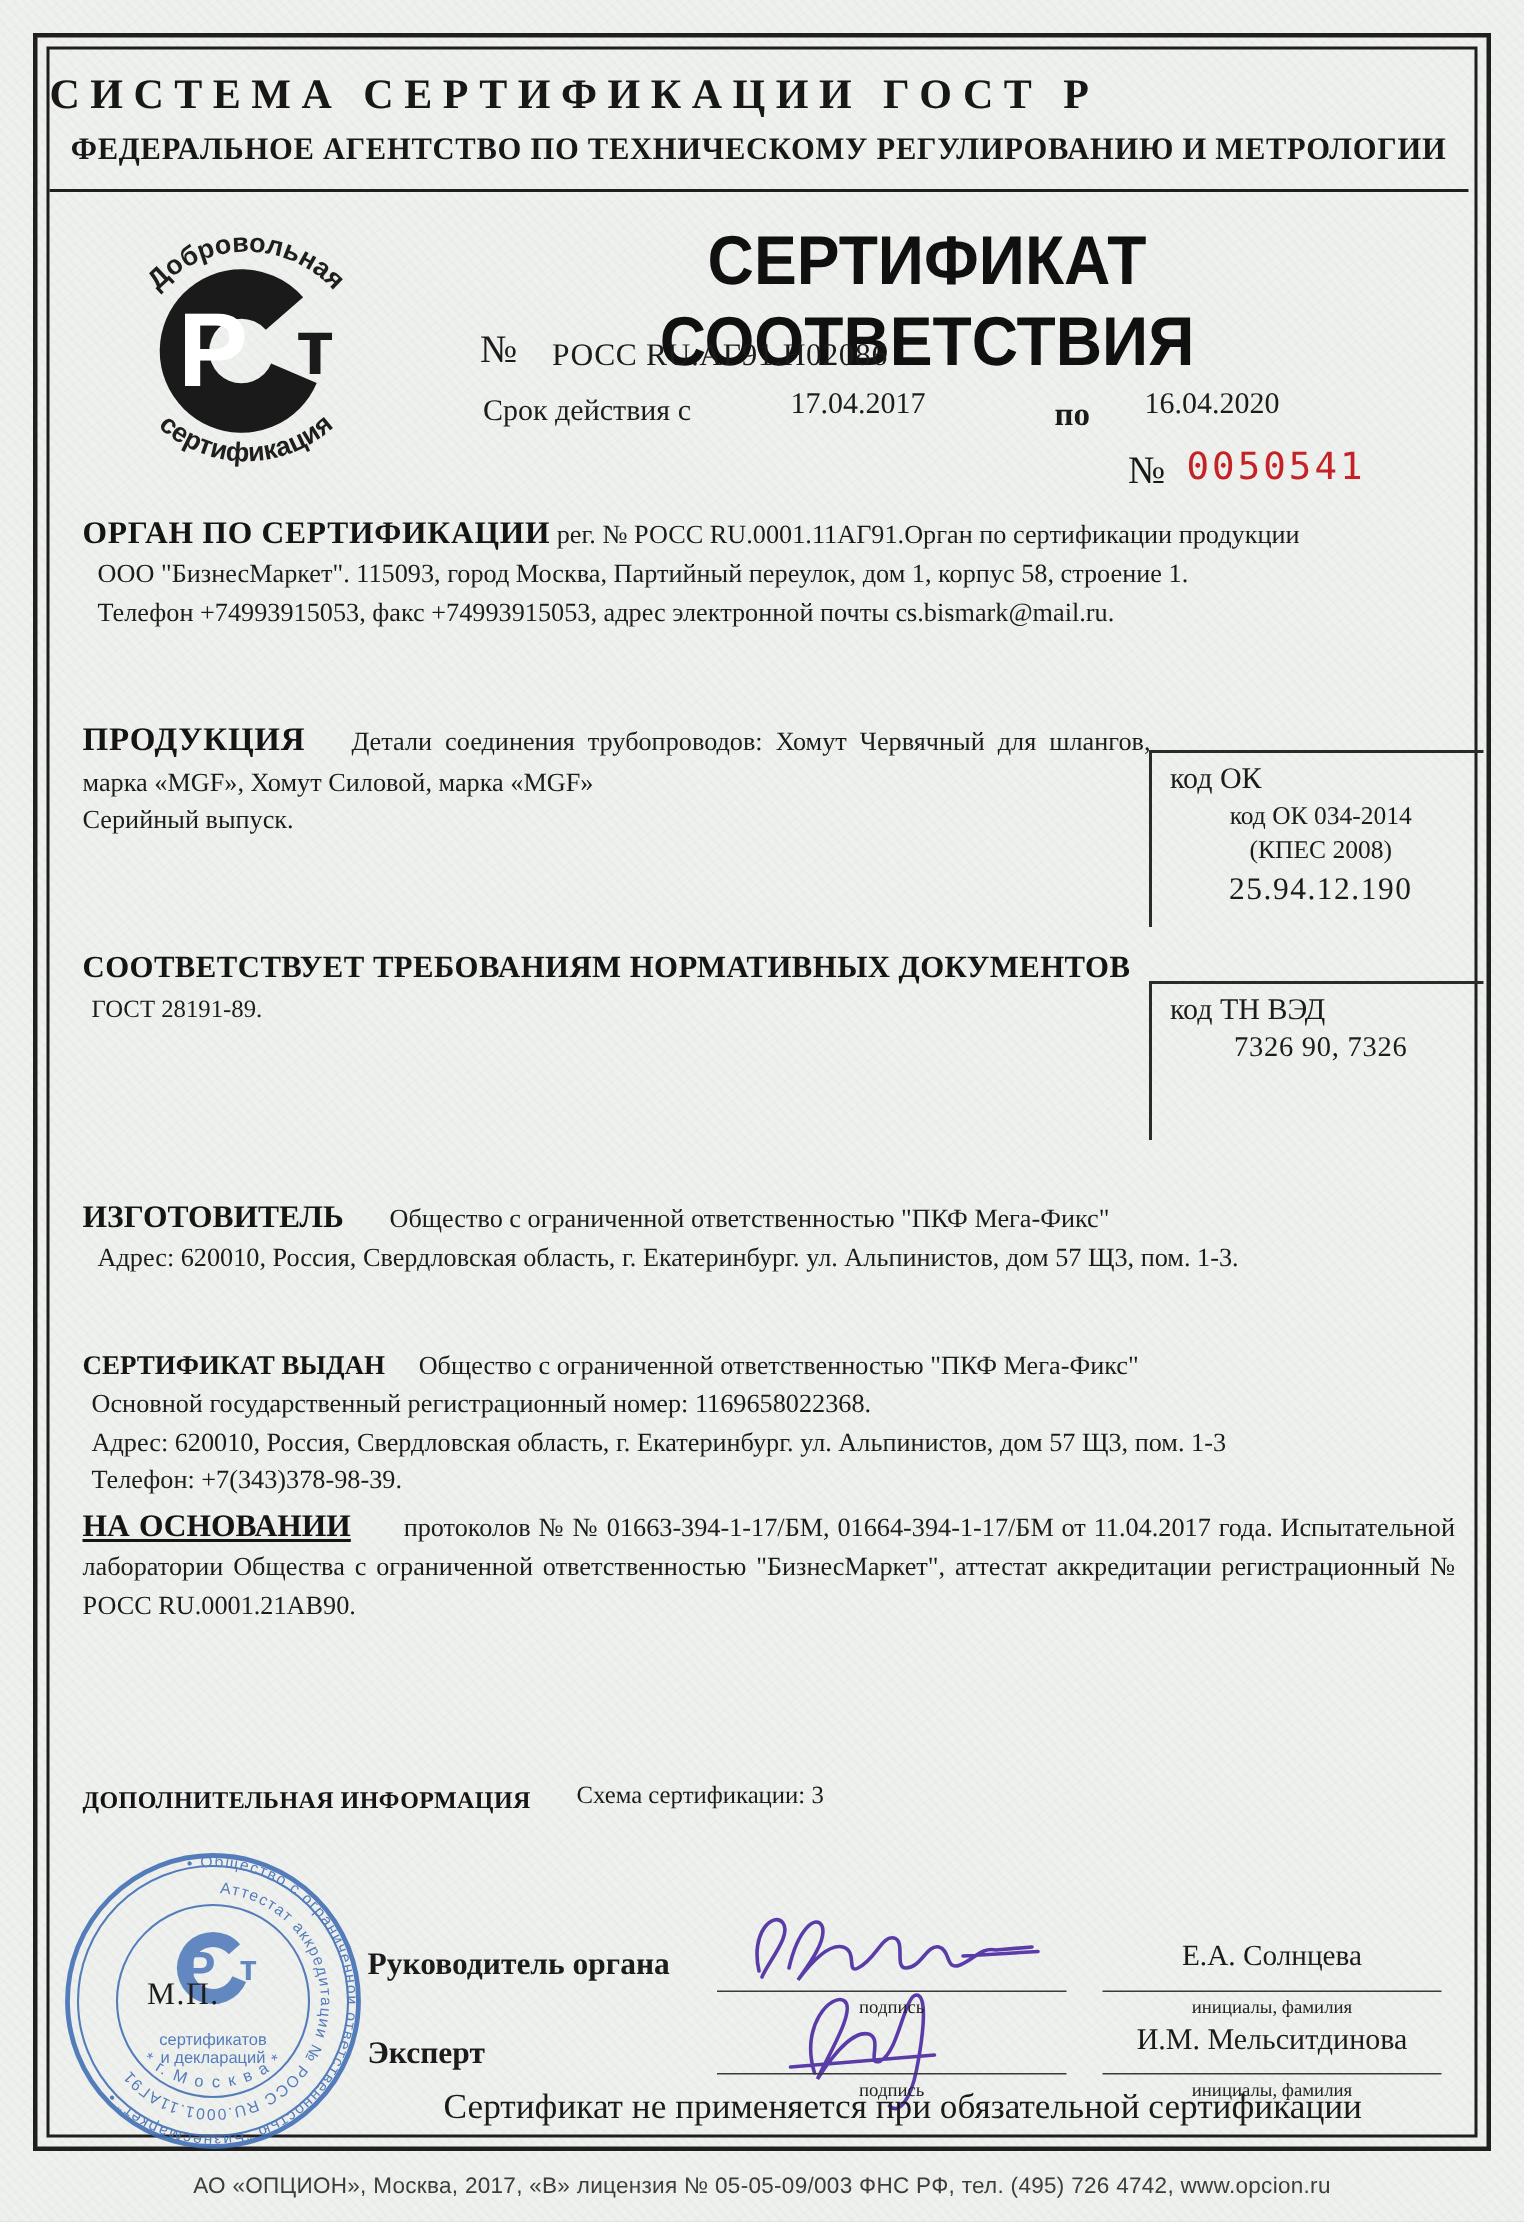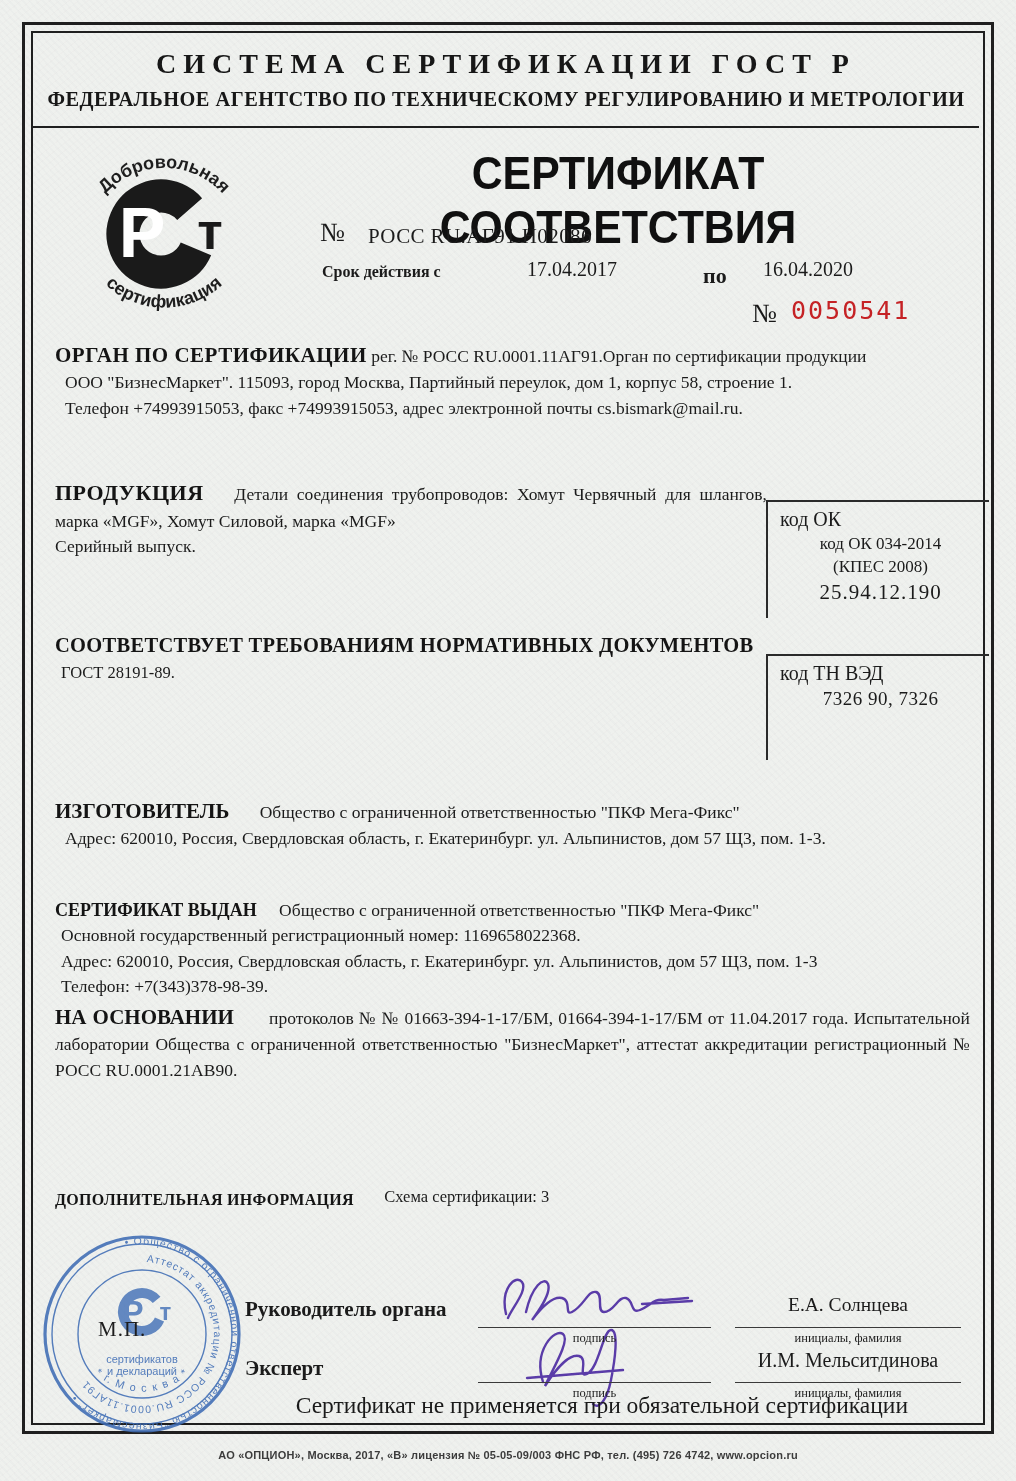--- a/index.html
+++ b/index.html
@@ -14,7 +14,7 @@
   .abs{position:absolute;}
   .outer-frame{left:22px;top:22px;width:966px;height:1406px;border:3px solid #1f1f1f;}
   .inner-frame{left:31px;top:31px;width:950px;height:1390px;border:2px solid #1f1f1f;}
-  .header-box{left:33px;top:33px;width:946px;height:93px;border-bottom:2px solid #1f1f1f;text-align:center;}
+  .header-box{left:33px;top:33px;width:946px;height:93px;border-bottom:2px solid #1f1f1f;text-align:left;}
   .hdr1{margin-top:15px;font-size:28px;font-weight:bold;letter-spacing:7px;color:#171717;}
   .hdr2{margin-top:7px;font-size:21px;font-weight:bold;letter-spacing:.5px;color:#171717;transform:scaleX(.97);}
   .doc-title{left:268px;top:146px;width:700px;text-align:center;font-family:"Liberation Sans",sans-serif;

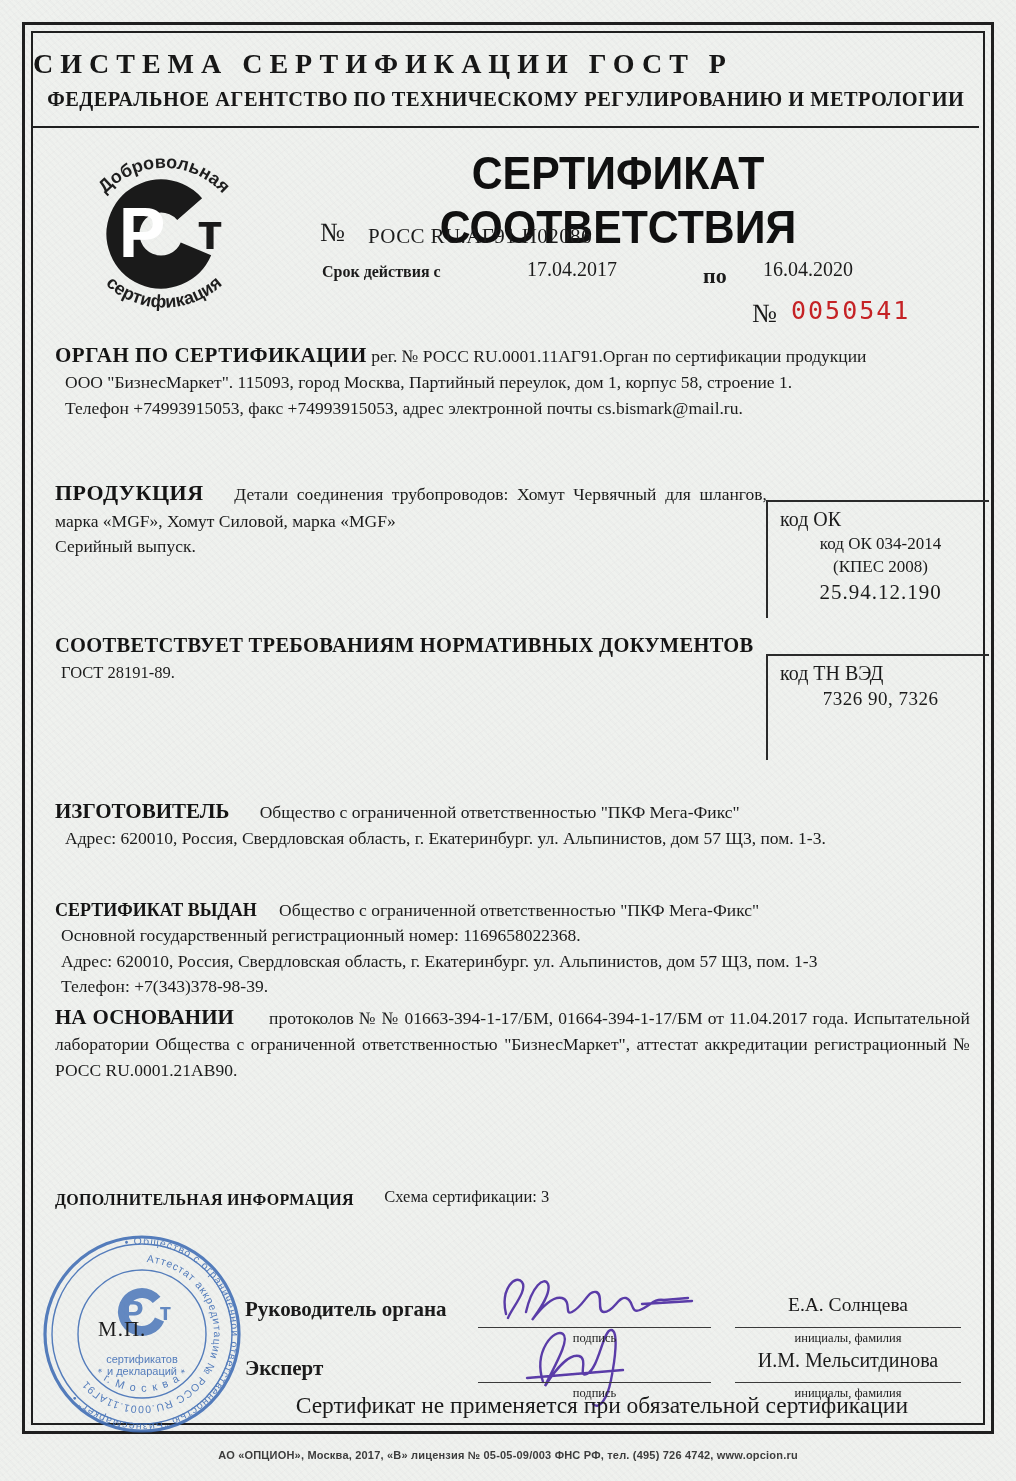--- a/index.html
+++ b/index.html
@@ -21,7 +21,7 @@
     font-weight:bold;font-size:46px;letter-spacing:0;color:#101010;transform:scaleX(.93);transform-origin:center;}
   .cert-no-label{left:320px;top:218px;font-size:26px;}
   .cert-no{left:368px;top:224px;font-size:21px;letter-spacing:.4px;}
-  .validity{left:322px;top:263px;font-size:16px;font-weight:bold;}
+  .validity{left:322px;top:263px;font-size:20px;font-weight:normal;}
   .v-from{left:527px;top:258px;font-size:20px;}
   .v-po{left:703px;top:263px;font-size:22px;font-weight:bold;}
   .v-to{left:763px;top:258px;font-size:20px;}

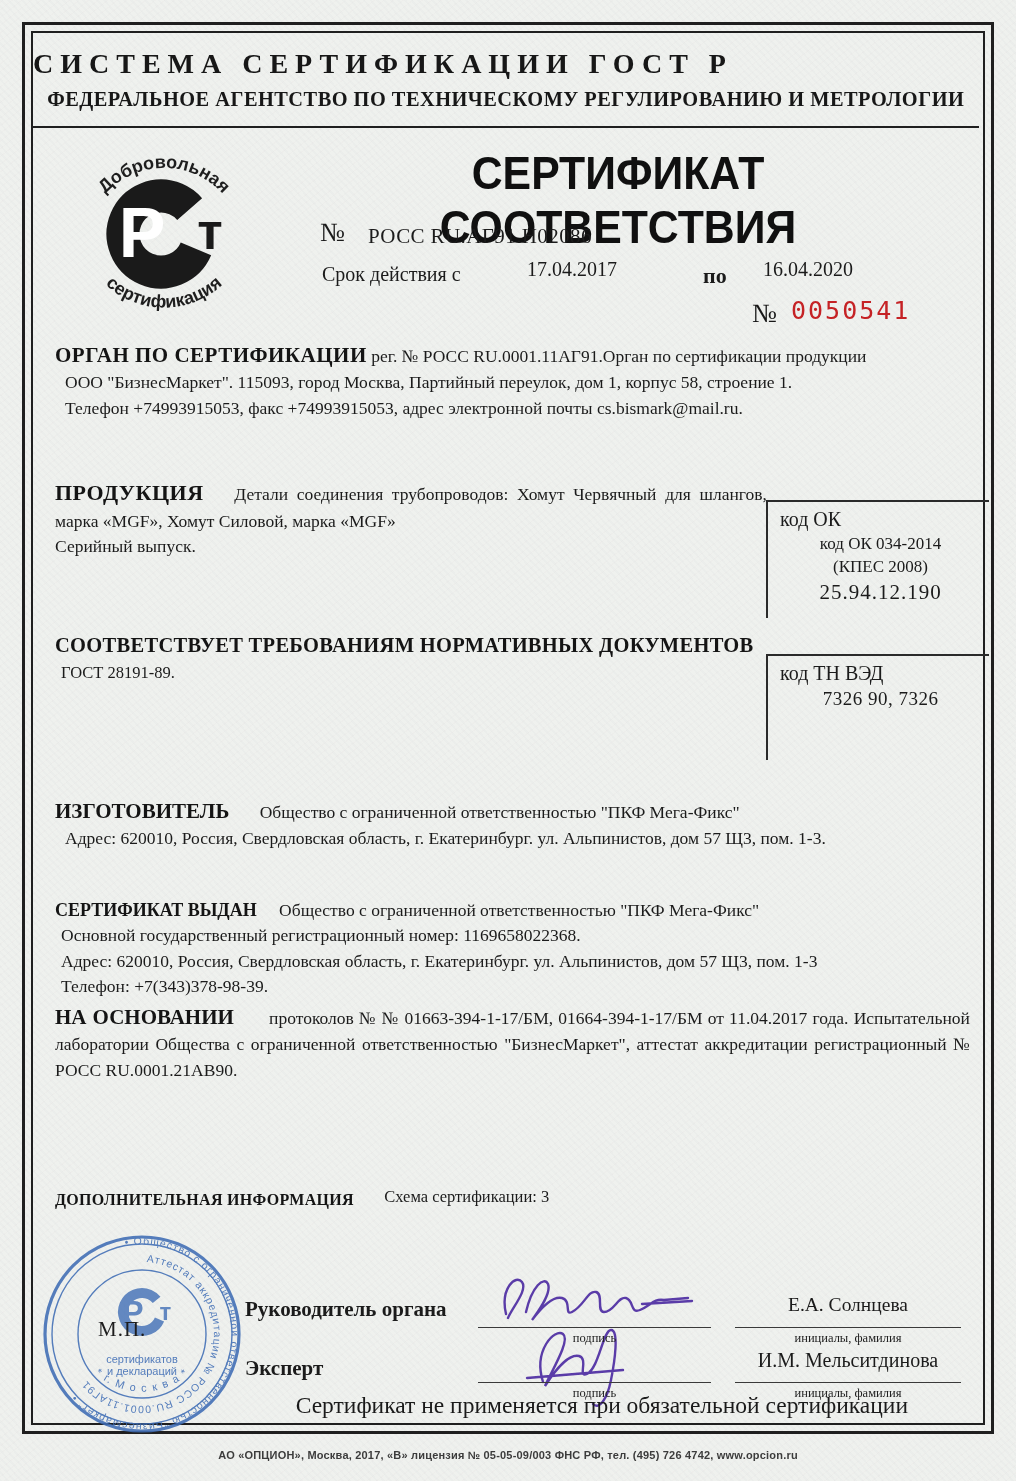--- a/index.html
+++ b/index.html
@@ -52,7 +52,7 @@
   .issued .lbl{font-size:18px;margin-right:18px;}
   .issued .sub{padding-left:6px;}
   .basis{left:55px;top:1002px;width:915px;text-align:justify;}
-  .basis .lbl{font-size:21px;margin-right:30px;}
+  .basis .lbl{font-size:21px;margin-right:30px;text-decoration:underline;}
   .additional{left:55px;top:1185px;width:912px;}
   .additional .lbl{font-size:16px;letter-spacing:.3px;}
   .additional .val{font-size:16.5px;margin-left:26px;vertical-align:3px;}

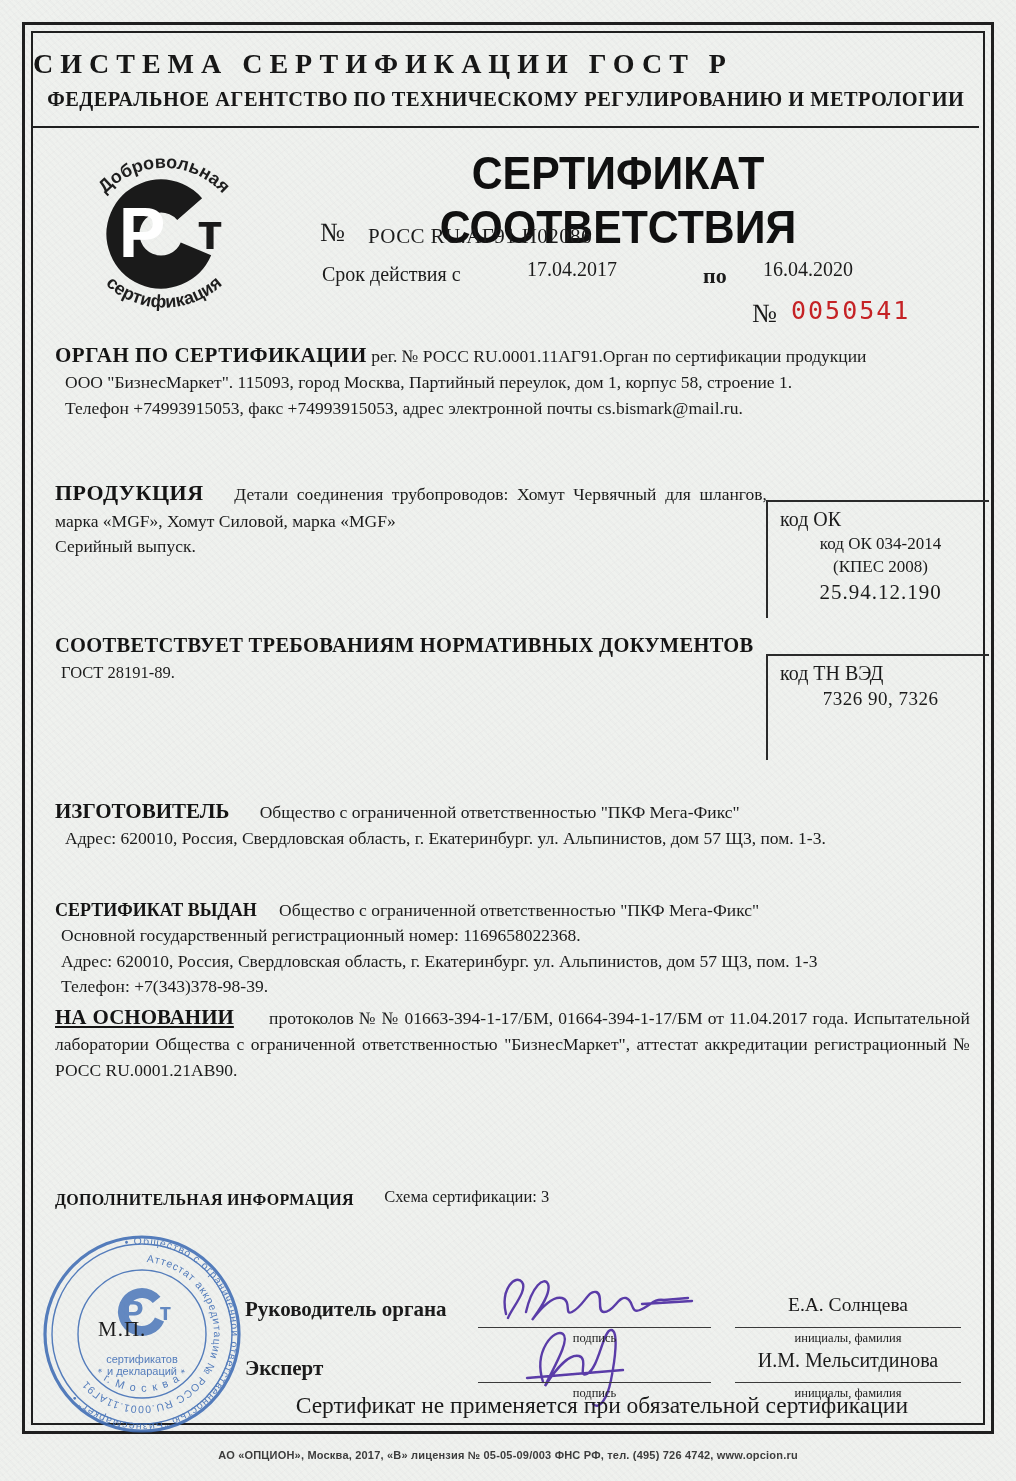--- a/index.html
+++ b/index.html
@@ -73,7 +73,7 @@
   .name2{left:735px;top:1349px;width:226px;text-align:center;font-size:20px;}
   .notice{left:108px;top:1392px;width:800px;text-align:right;font-size:23.5px;color:#1a1a1a;}
   .print-info{left:0;top:1449px;width:1016px;text-align:center;
-    font-family:"Liberation Sans",sans-serif;font-size:11px;color:#3c3c3c;letter-spacing:.2px;font-weight:bold;}
+    font-family:"Liberation Sans",sans-serif;font-size:15px;color:#3c3c3c;letter-spacing:.2px;}
   svg text{font-family:"Liberation Sans",sans-serif;}
   .logo-svg{left:64px;top:144px;}
   .stamp-svg{left:36px;top:1228px;opacity:.88;}

